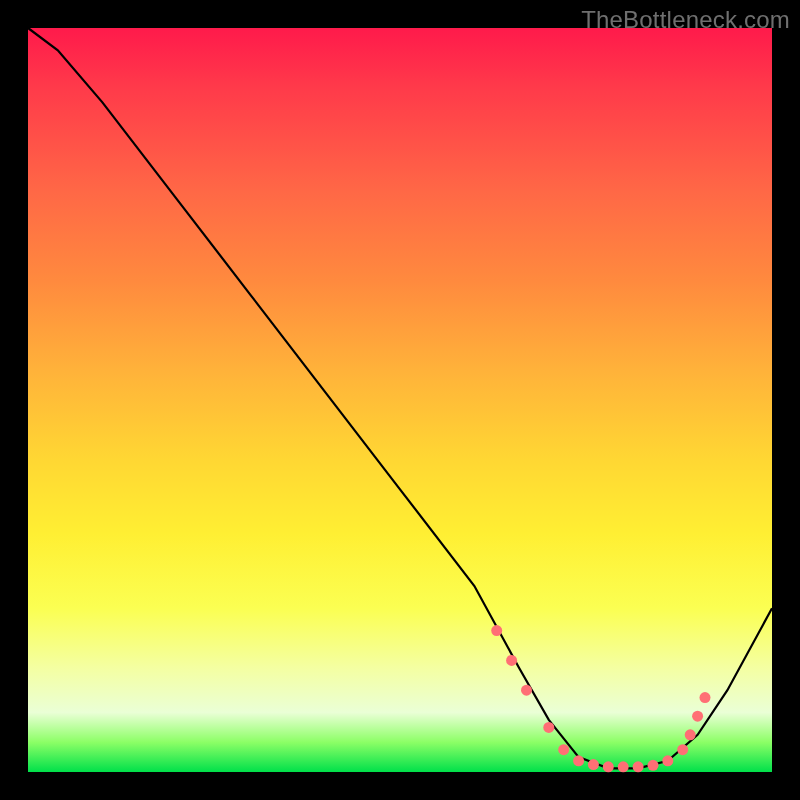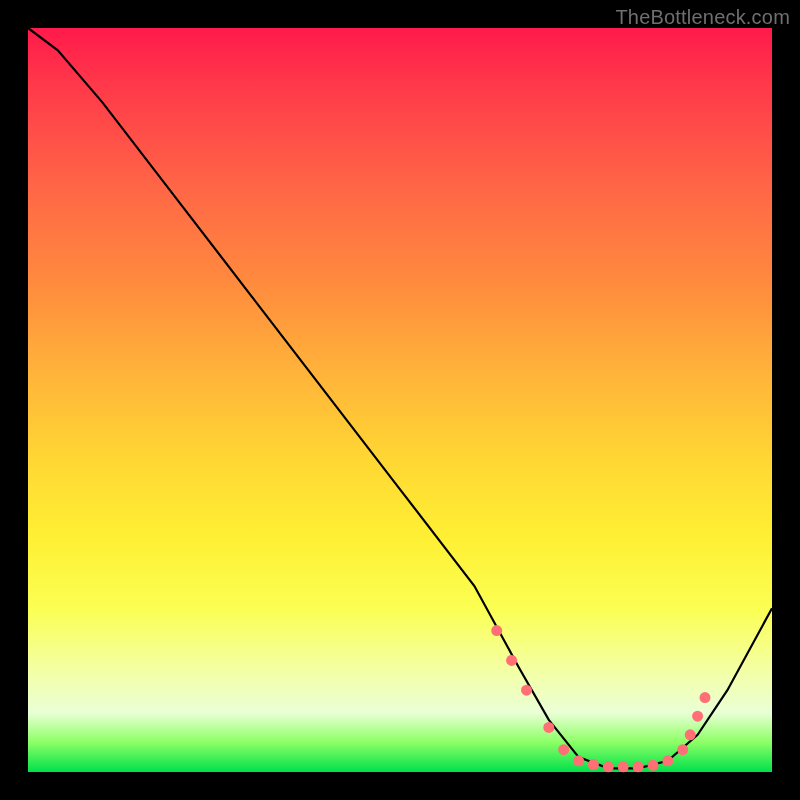--- a/index.html
+++ b/index.html
@@ -47,7 +47,7 @@
     top: 6px;
     right: 10px;
     color: #6f6f6f;
-    font-size: 20px;
+    font-size: 24px;
     font-weight: 500;
     letter-spacing: 0.2px;
     user-select: none;

